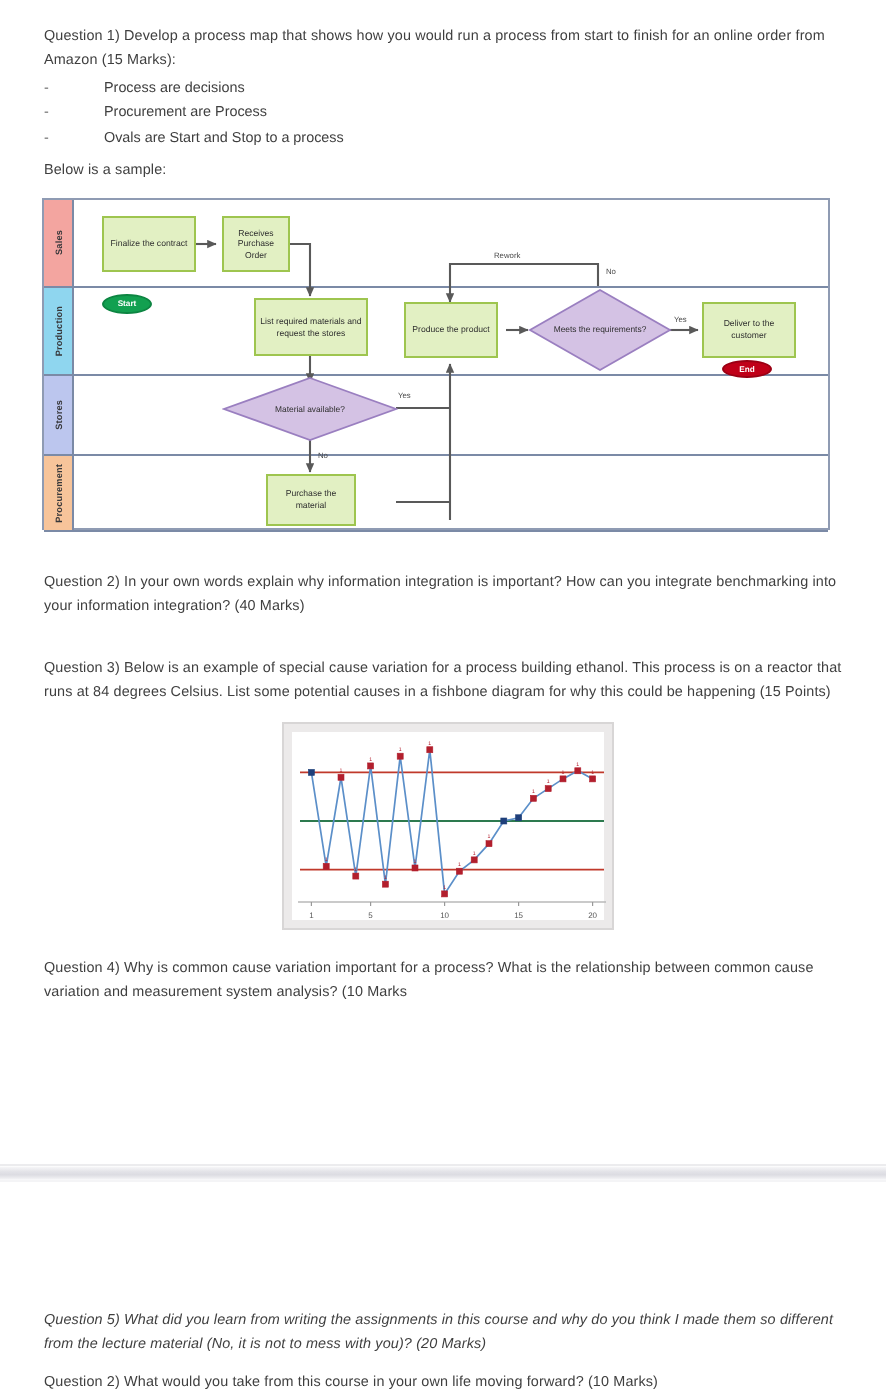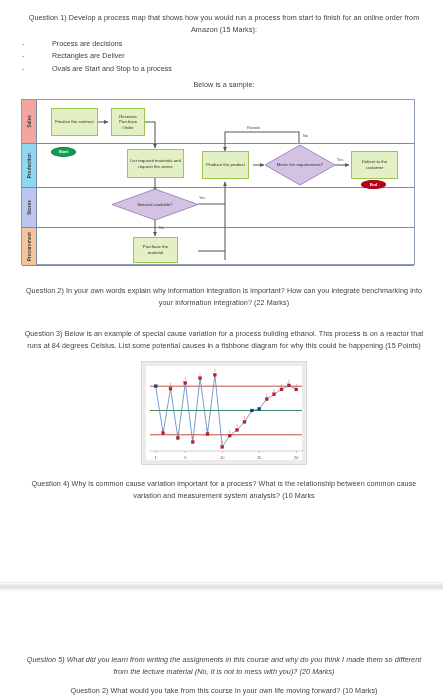--- a/index.html
+++ b/index.html
@@ -28,7 +28,7 @@
     line-height: 11.6px;
     color: #3f3f3f;
     letter-spacing: 0.01em;
-    text-align: center;
+    text-align: left;
   }
   .bullets {
     position: absolute;

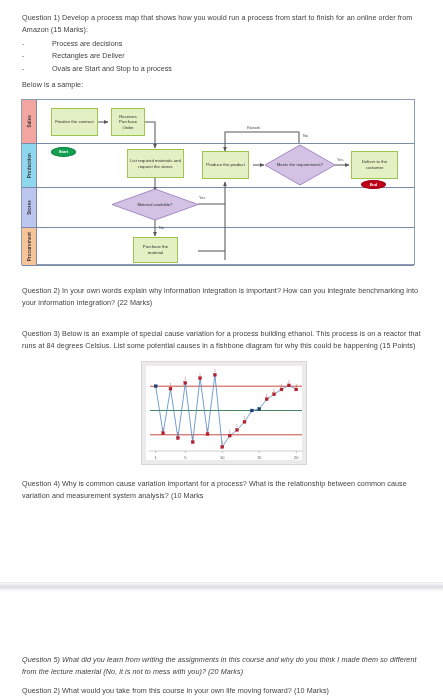--- a/index.html
+++ b/index.html
@@ -163,7 +163,7 @@
     </div>
     <div class="bullet-row">
       <div class="bullet-dash">-</div>
-      <div class="bullet-text">Rectangles are Deliver</div>
+      <div class="bullet-text">Procurement are Process</div>
     </div>
     <div class="bullet-row">
       <div class="bullet-dash">-</div>

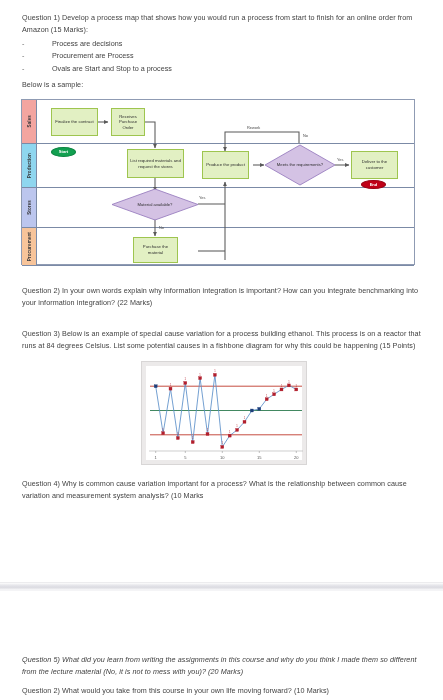--- a/index.html
+++ b/index.html
@@ -286,7 +286,7 @@
     <div class="edge-label" style="left:137px; top:125px;">No</div>
   </div>
 
-  <div class="para" style="left:22px; top:285px; width:404px;">Question 2) In your own words explain why information integration is important? How can you integrate benchmarking into your information integration? (22 Marks)</div>
+  <div class="para" style="left:22px; top:285px; width:404px;">Question 2) In your own words explain why information integration is important? How can you integrate benchmarking into your information integration? (40 Marks)</div>
 
   <div class="para" style="left:22px; top:328px; width:404px;">Question 3) Below is an example of special cause variation for a process building ethanol. This process is on a reactor that runs at 84 degrees Celsius. List some potential causes in a fishbone diagram for why this could be happening (15 Points)</div>
 

